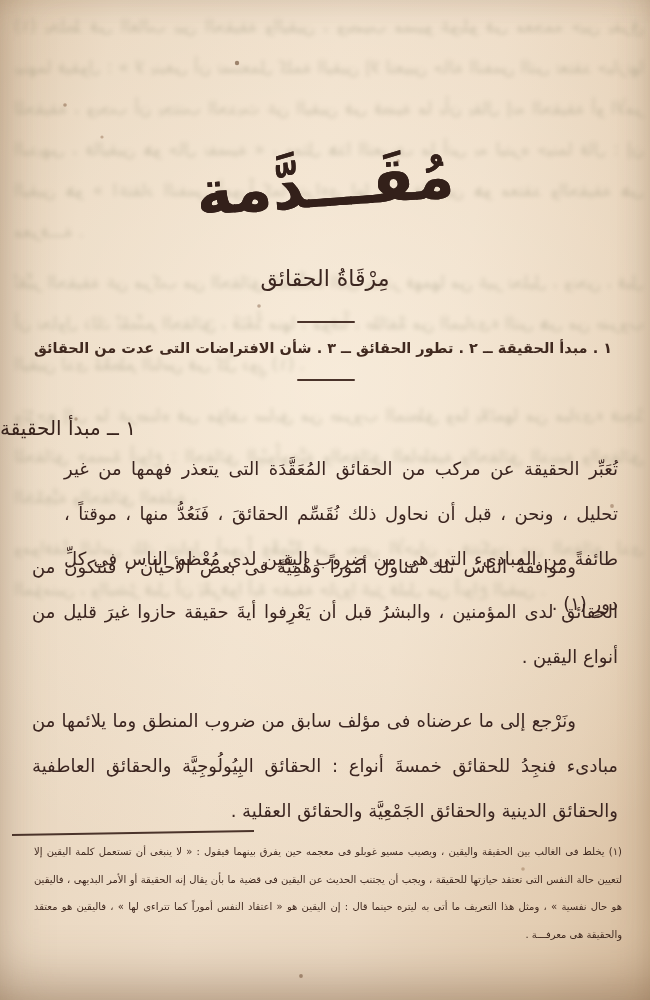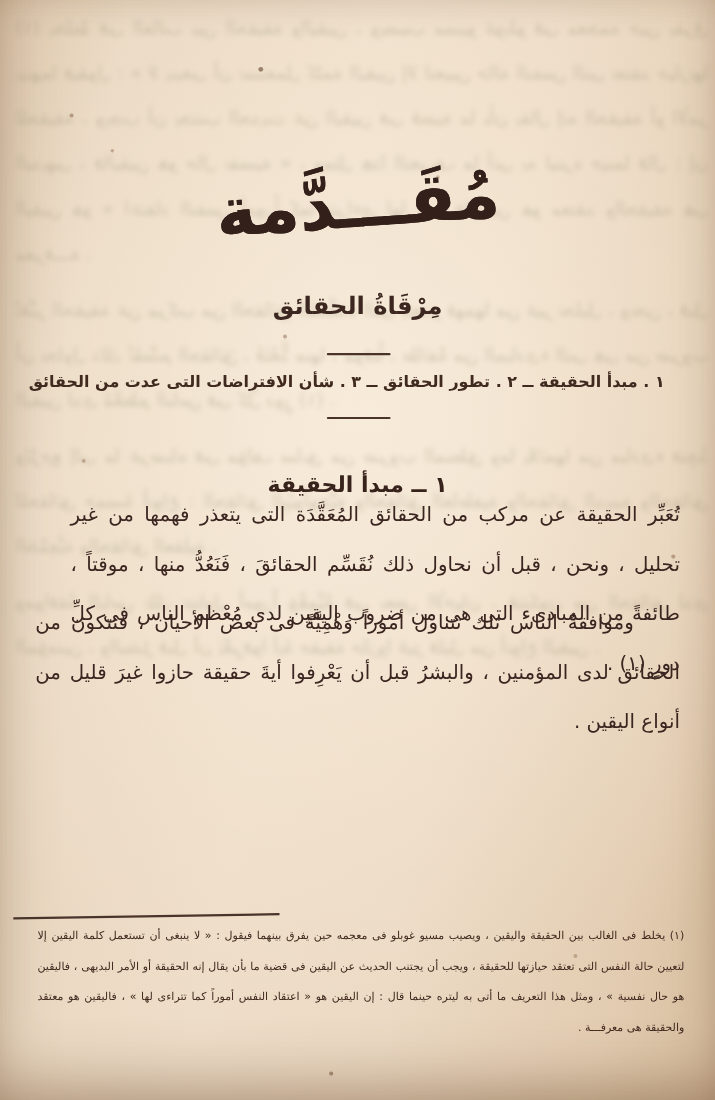--- a/index.html
+++ b/index.html
@@ -44,7 +44,7 @@
   }
   .subtitle{
     top:266px; text-align:center;
-    font-size:22px; font-weight:bold; color:#3b2620;
+    font-size:22px; font-weight:normal; color:#3b2620;
   }
   .rule{
     position:absolute; height:2px; background:#4a332a; border-radius:1px;

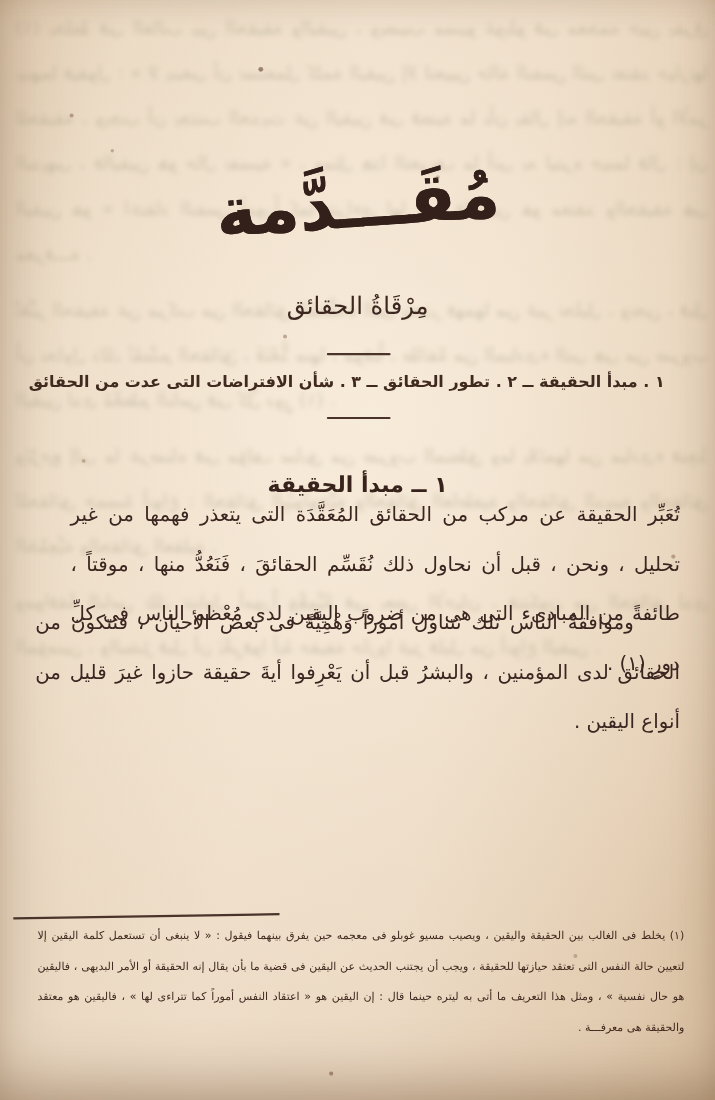--- a/index.html
+++ b/index.html
@@ -54,7 +54,7 @@
 
   .toc{
     top:340px; right:30px; left:26px;
-    text-align:left;
+    text-align:center;
     font-size:14.5px; font-weight:bold; color:#40291f;
   }
 

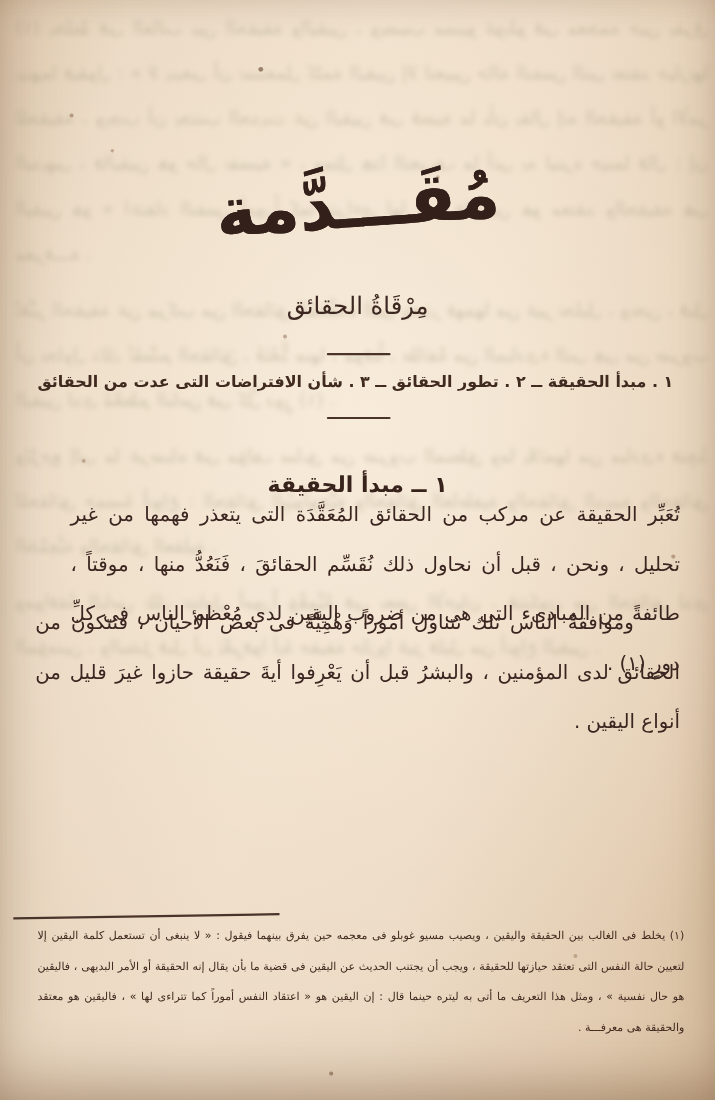--- a/index.html
+++ b/index.html
@@ -59,8 +59,8 @@
   }
 
   .heading{
-    top:428px; text-align:center;
-    font-size:20px; font-weight:bold; color:#38231c;
+    top:416px; text-align:left;
+    font-size:20px; font-weight:normal; color:#38231c;
   }
 
   .para{

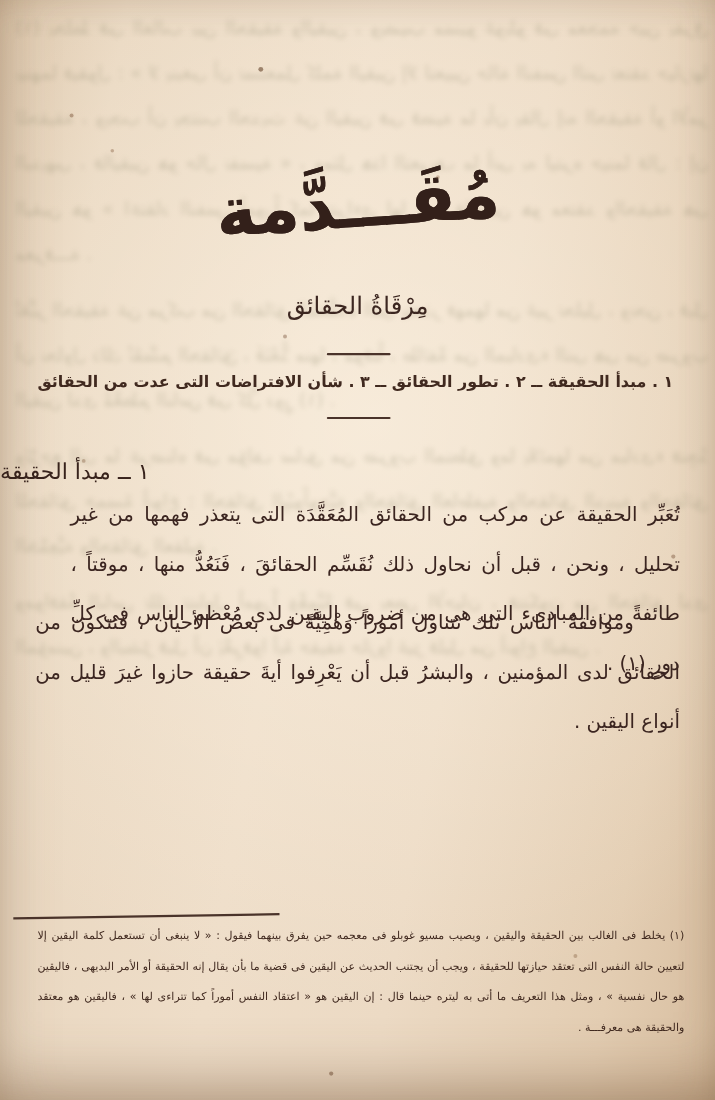--- a/index.html
+++ b/index.html
@@ -130,6 +130,7 @@
 
   <p class="para para-1">تُعَبِّر الحقيقة عن مركب من الحقائق المُعَقَّدَة التى يتعذر فهمها من غير تحليل ، ونحن ، قبل أن نحاول ذلك نُقَسِّم الحقائقَ ، فَنَعُدُّ منها ، موقتاً ، طائفةً من المبادىء التى هى من ضروب اليقين لدى مُعْظم الناس فى كلِّ دورٍ (١) .</p>
   <p class="para para-2">وموافقةُ الناس تلك تتناول أموراً وَهْمِيَّةً فى بعض الأحيان ، فتتكون من الحقائق لدى المؤمنين ، والبشرُ قبل أن يَعْرِفوا أيةَ حقيقة حازوا غيرَ قليل من أنواع اليقين .</p>
+  <p class="para para-3">ونَرْجع إلى ما عرضناه فى مؤلف سابق من ضروب المنطق وما يلائمها من مبادىء فنجِدُ للحقائق خمسةَ أنواع : الحقائق البِيُولُوجِيَّة والحقائق العاطفية والحقائق الدينية والحقائق الجَمْعِيَّة والحقائق العقلية .</p>
 
   <div class="footnote-rule"></div>
 

